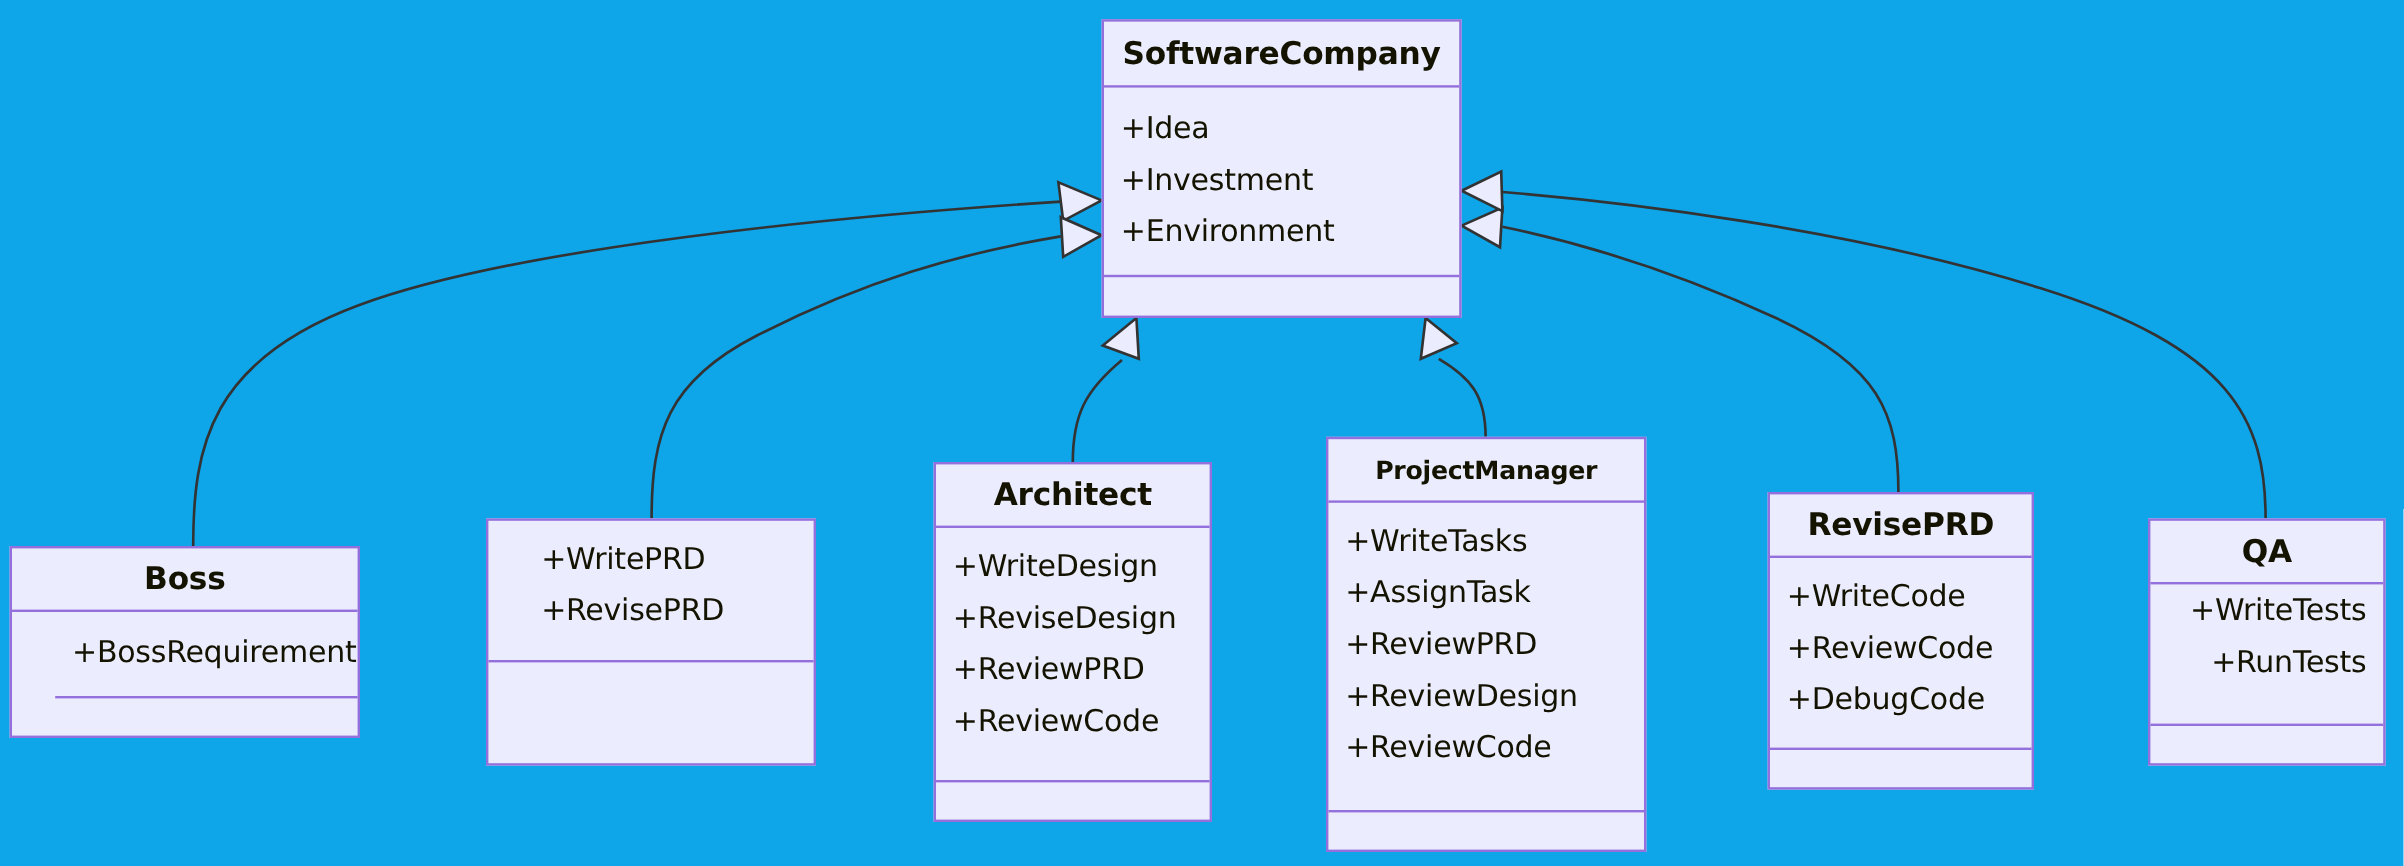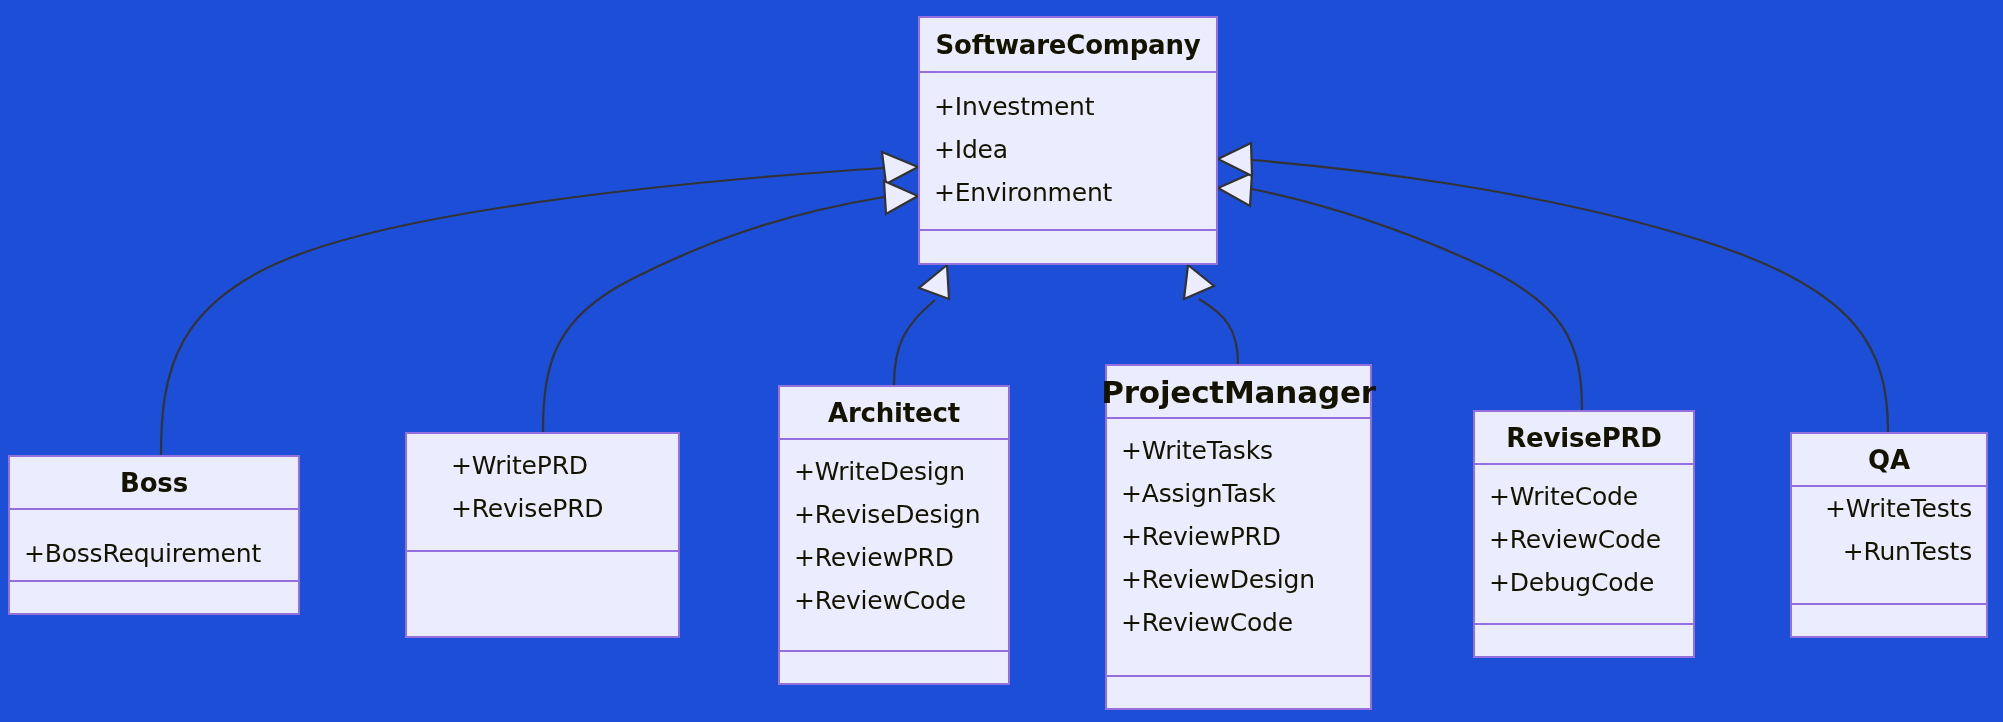--- a/index.html
+++ b/index.html
@@ -12,7 +12,7 @@
     position: relative;
     width: 2003px;
     height: 722px;
-    background: #1d4ed8;
+    background: #0ea5e9;
     overflow: hidden;
     font-family: "DejaVu Sans", "Liberation Sans", sans-serif;
   }

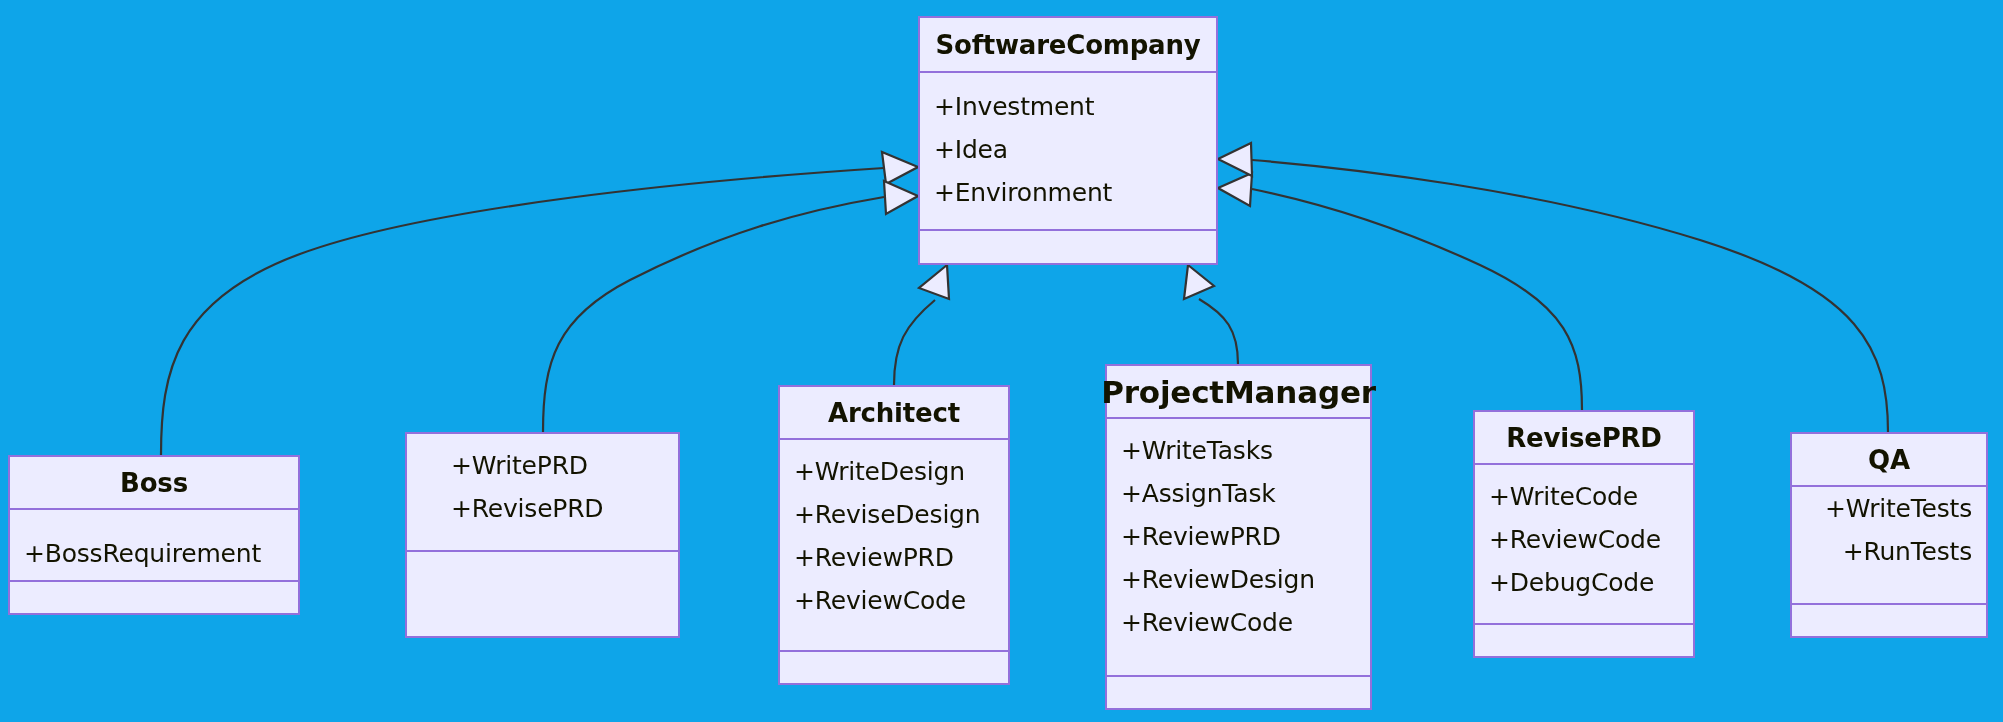--- a/index.html
+++ b/index.html
@@ -96,8 +96,8 @@
   <div class="uml-node" style="left:918px; top:16px; width:300px; height:249px;">
     <div class="node-title" style="height:55px; font-size:26px;">SoftwareCompany</div>
     <div class="node-members" style="height:158px;">
+      <div class="member-row" style="font-size:25px; line-height:43px;">+Idea</div>
       <div class="member-row" style="font-size:25px; line-height:43px;">+Investment</div>
-      <div class="member-row" style="font-size:25px; line-height:43px;">+Idea</div>
       <div class="member-row" style="font-size:25px; line-height:43px;">+Environment</div>
     </div>
     <div class="node-methods" style="height:32px;"></div>

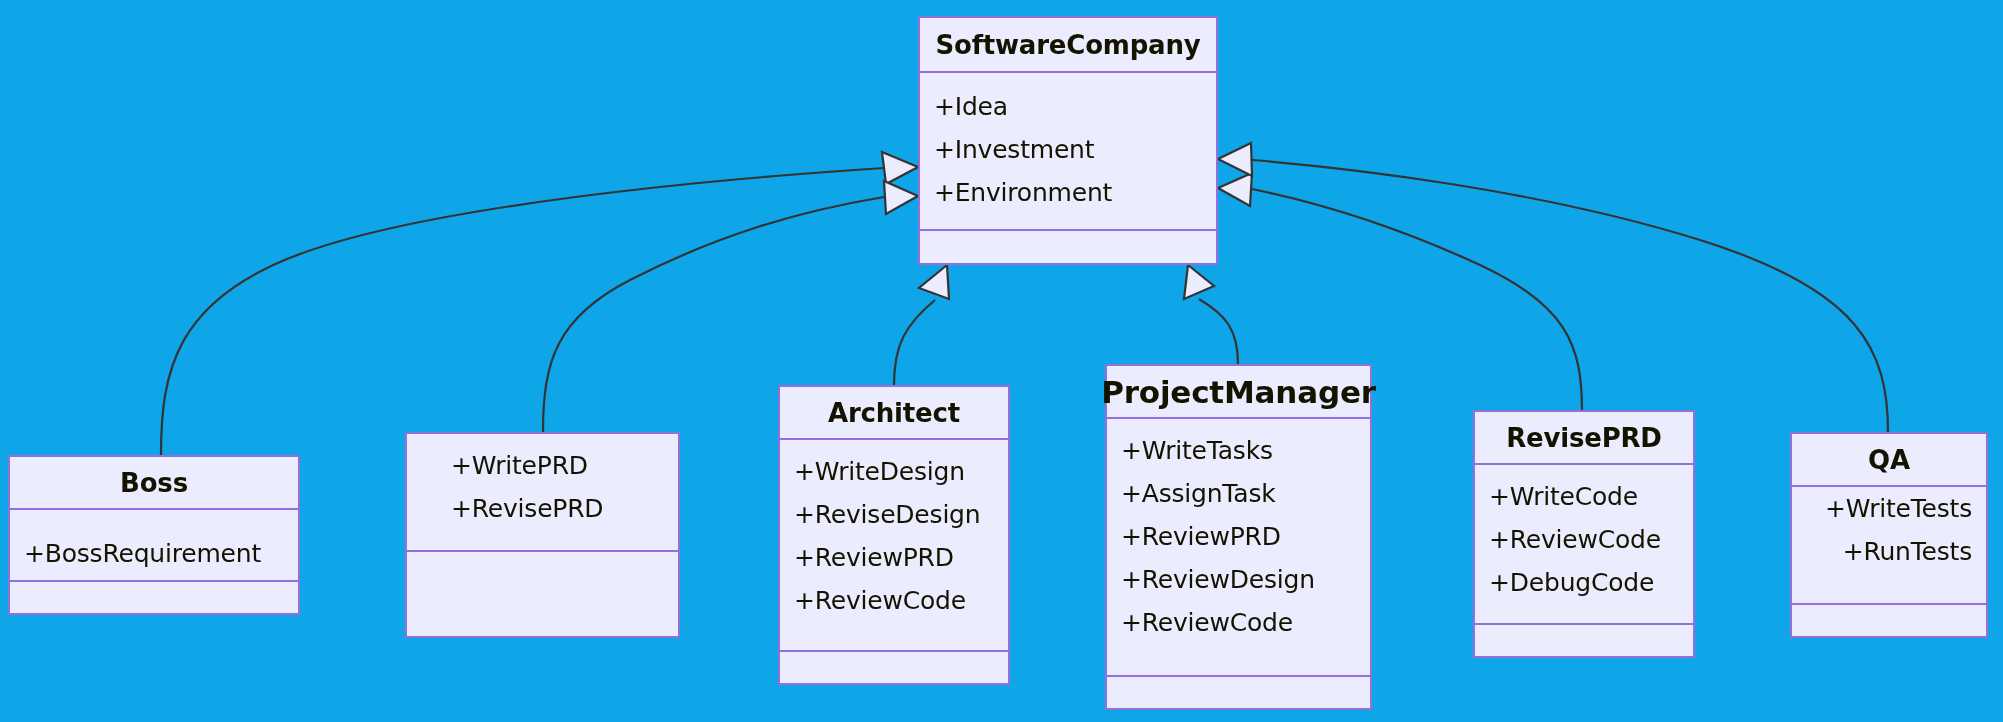--- a/index.html
+++ b/index.html
@@ -131,7 +131,7 @@
   </div>
 
   <div class="uml-node" style="left:1105px; top:364px; width:267px; height:346px;">
-    <div class="node-title" style="height:53px; font-size:31px;">ProjectManager</div>
+    <div class="node-title" style="height:53px; font-size:21px;">ProjectManager</div>
     <div class="node-members" style="height:258px; padding-top:10px;">
       <div class="member-row" style="font-size:25px; line-height:43px;">+WriteTasks</div>
       <div class="member-row" style="font-size:25px; line-height:43px;">+AssignTask</div>

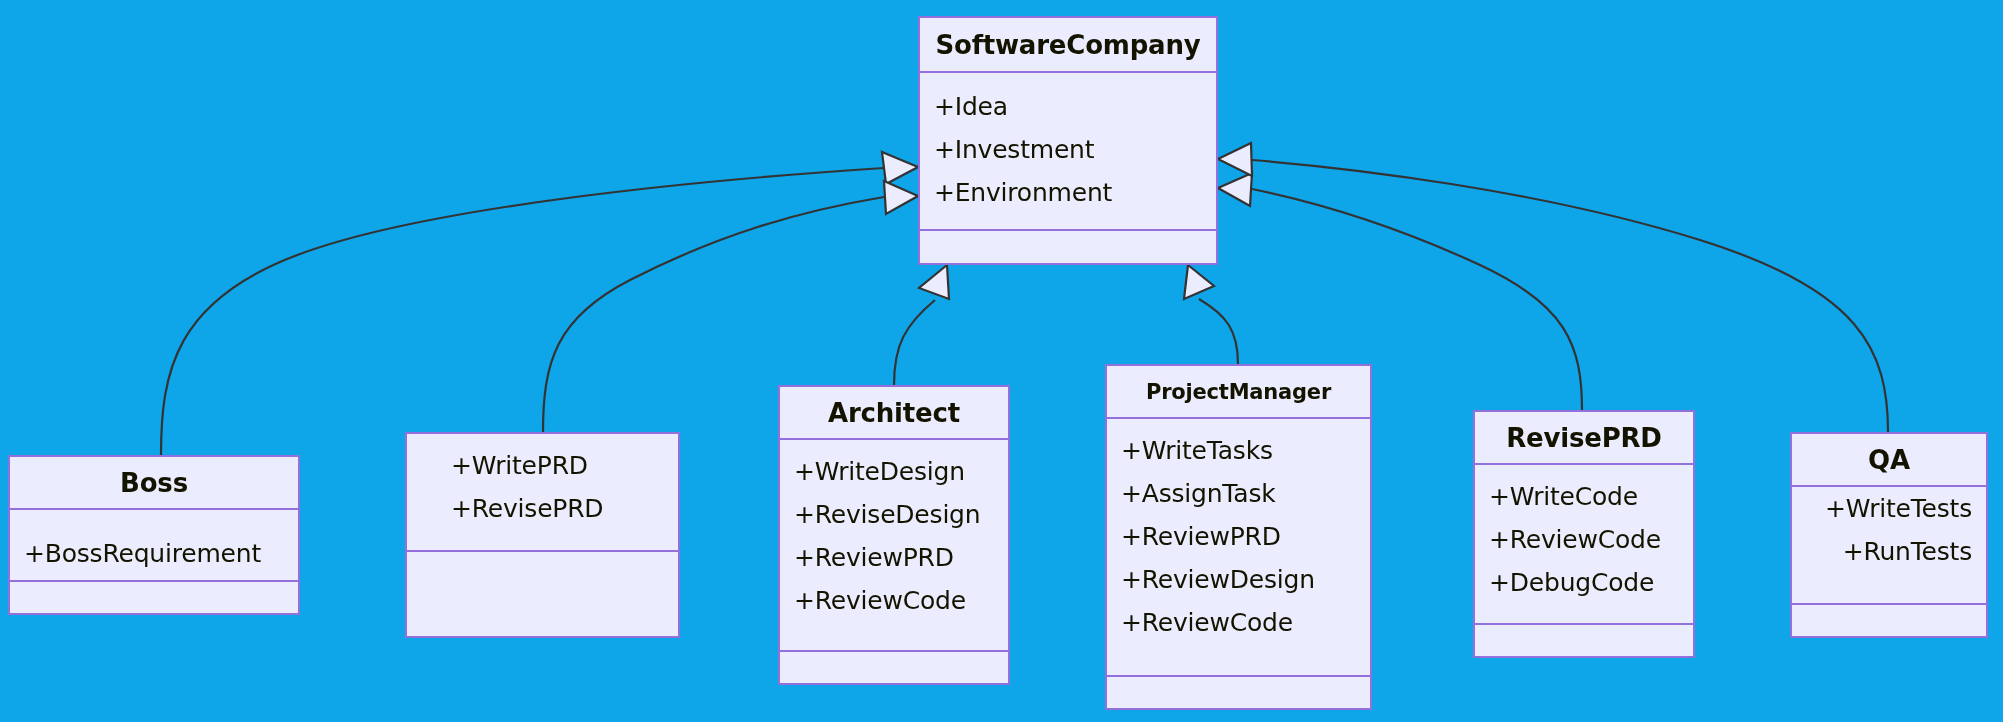--- a/index.html
+++ b/index.html
@@ -105,7 +105,7 @@
 
   <div class="uml-node" style="left:8px; top:455px; width:292px; height:160px;">
     <div class="node-title" style="height:53px; font-size:26px;">Boss</div>
-    <div class="node-members" style="height:72px; padding-top:22px;">
+    <div class="node-members" style="height:72px; padding-top:12px;margin-left:36px;">
       <div class="member-row" style="font-size:25px; line-height:43px;">+BossRequirement</div>
     </div>
     <div class="node-methods" style="height:31px;"></div>

